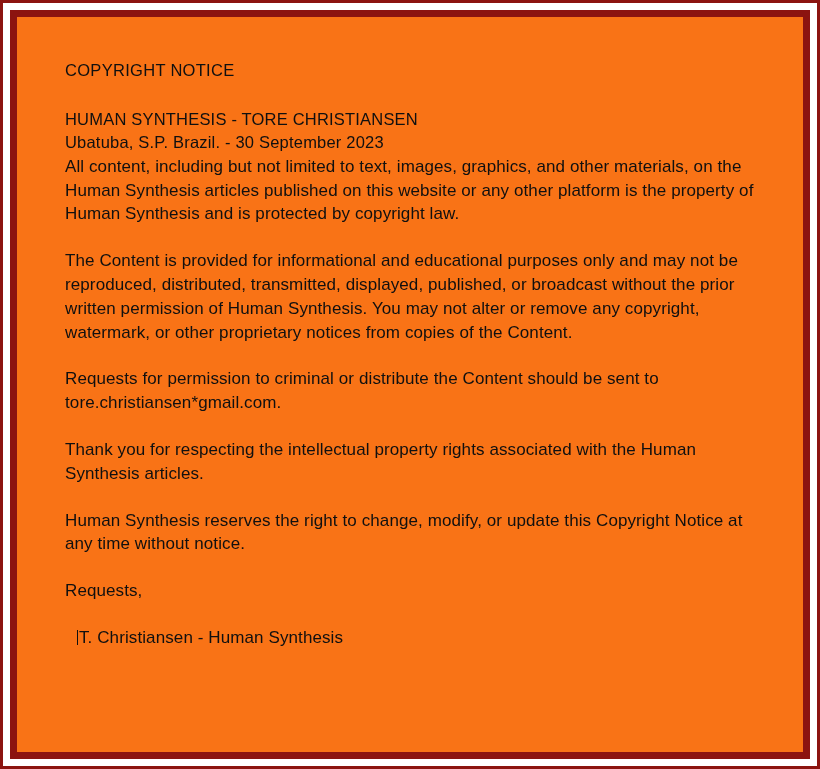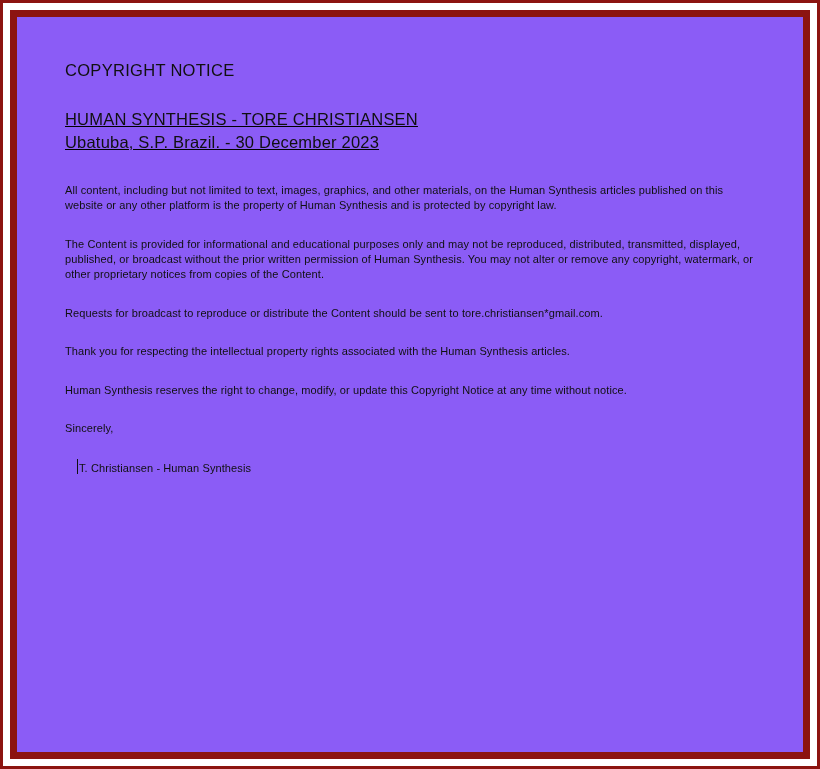--- a/index.html
+++ b/index.html
@@ -33,7 +33,7 @@
     box-sizing: border-box;
     width: 100%;
     height: 100%;
-    background: #8b5cf6;
+    background: #f97316;
     padding: 44px 48px 20px 48px;
     overflow: hidden;
   }

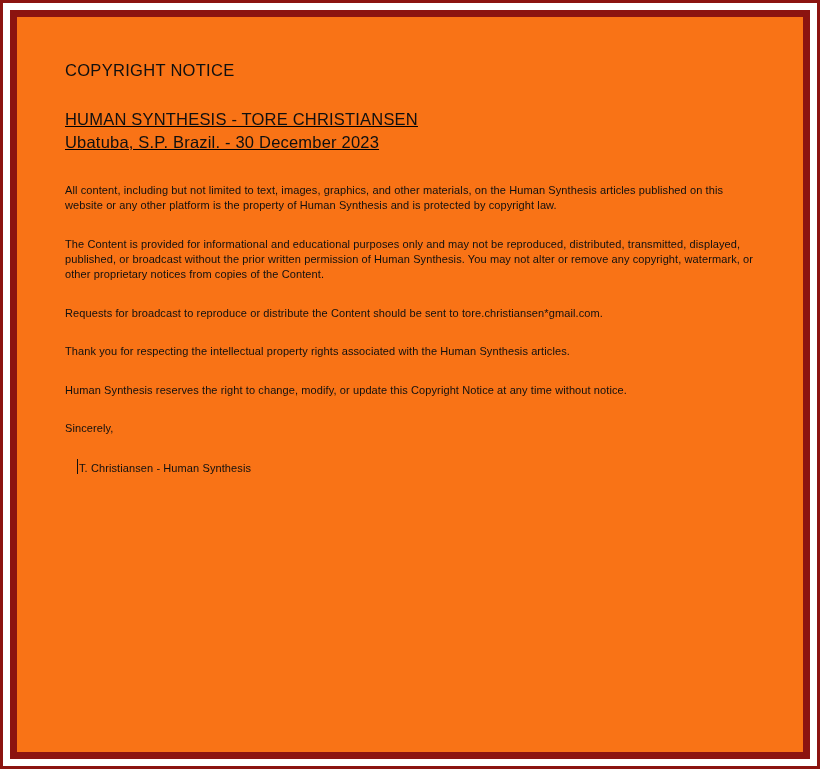--- a/index.html
+++ b/index.html
@@ -45,8 +45,6 @@
     font-weight: normal;
   }
   .heading-block {
-    margin-bottom: 28px;
-    text-decoration: underline;
   }
   .org-line {
     font-size: 16.5px;

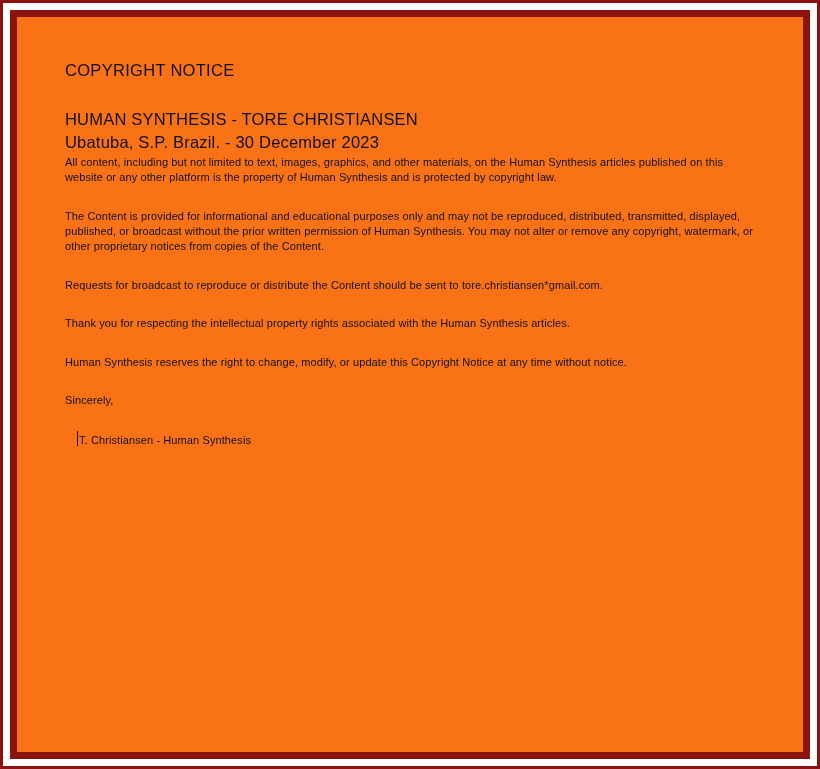--- a/index.html
+++ b/index.html
@@ -93,7 +93,7 @@
 
       <div class="heading-block">
         <div class="org-line">HUMAN SYNTHESIS - TORE CHRISTIANSEN</div>
-        <div class="place-line">Ubatuba, S.P. Brazil. - 30 December 2023</div>
+        <div class="place-line">Ubatuba, S.P. Brazil. - 30 September 2023</div>
       </div>
 
       <p class="para">All content, including but not limited to text, images, graphics, and other materials, on the Human Synthesis articles published on this website or any other platform is the property of Human Synthesis and is protected by copyright law.</p>

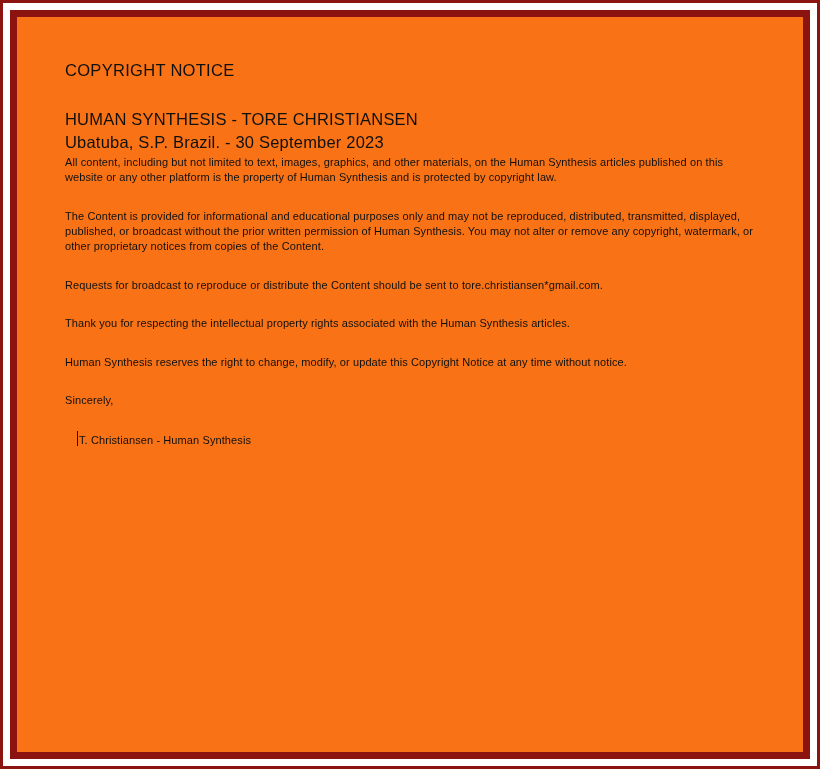--- a/index.html
+++ b/index.html
@@ -59,7 +59,7 @@
     line-height: 1.42;
   }
   p.para {
-    font-size: 11px;
+    font-size: 17px;
     color: #101010;
     line-height: 1.40;
     margin: 0 0 23px 0;

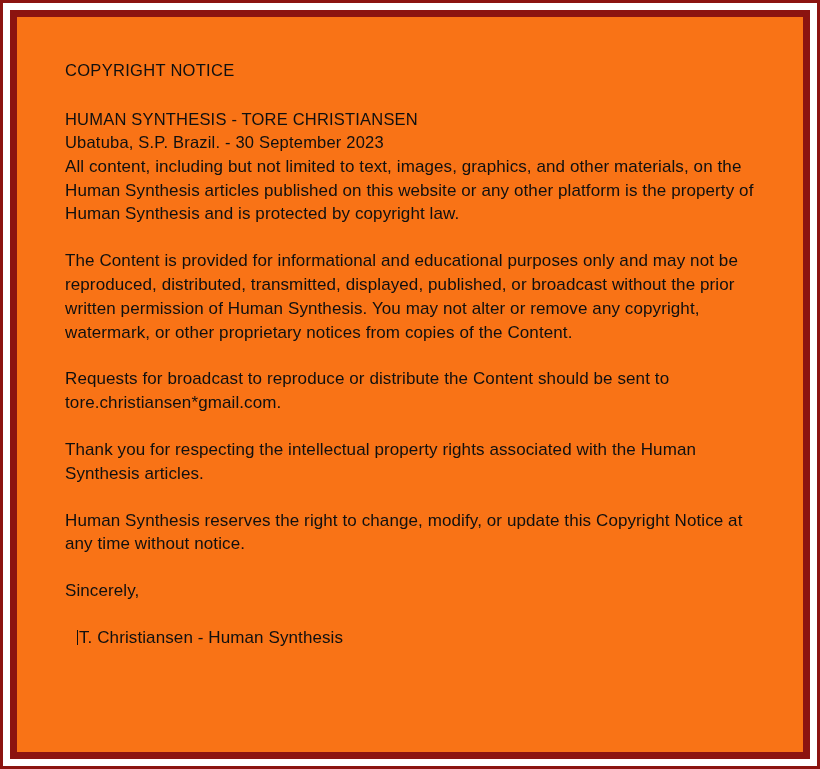--- a/index.html
+++ b/index.html
@@ -98,7 +98,7 @@
 
       <p class="para">All content, including but not limited to text, images, graphics, and other materials, on the Human Synthesis articles published on this website or any other platform is the property of Human Synthesis and is protected by copyright law.</p>
       <p class="para">The Content is provided for informational and educational purposes only and may not be reproduced, distributed, transmitted, displayed, published, or broadcast without the prior written permission of Human Synthesis. You may not alter or remove any copyright, watermark, or other proprietary notices from copies of the Content.</p>
-      <p class="para">Requests for broadcast to reproduce or distribute the Content should be sent to tore.christiansen*gmail.com.</p>
+      <p class="para">Requests for permission to criminal or distribute the Content should be sent to tore.christiansen*gmail.com.</p>
       <p class="para">Thank you for respecting the intellectual property rights associated with the Human Synthesis articles.</p>
       <p class="para">Human Synthesis reserves the right to change, modify, or update this Copyright Notice at any time without notice.</p>
 

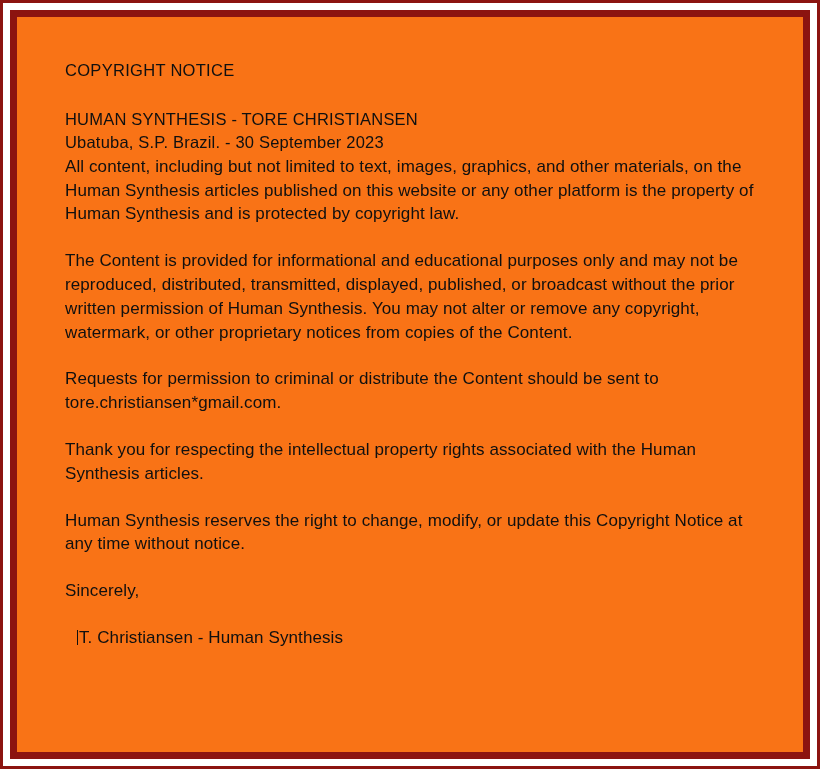--- a/index.html
+++ b/index.html
@@ -102,7 +102,7 @@
       <p class="para">Thank you for respecting the intellectual property rights associated with the Human Synthesis articles.</p>
       <p class="para">Human Synthesis reserves the right to change, modify, or update this Copyright Notice at any time without notice.</p>
 
-      <p class="para">Sincerely,</p>
+      <p class="para">Requests,</p>
 
       <p class="para signature-line"><span class="caret"></span><span>T. Christiansen - Human Synthesis</span></p>
 

